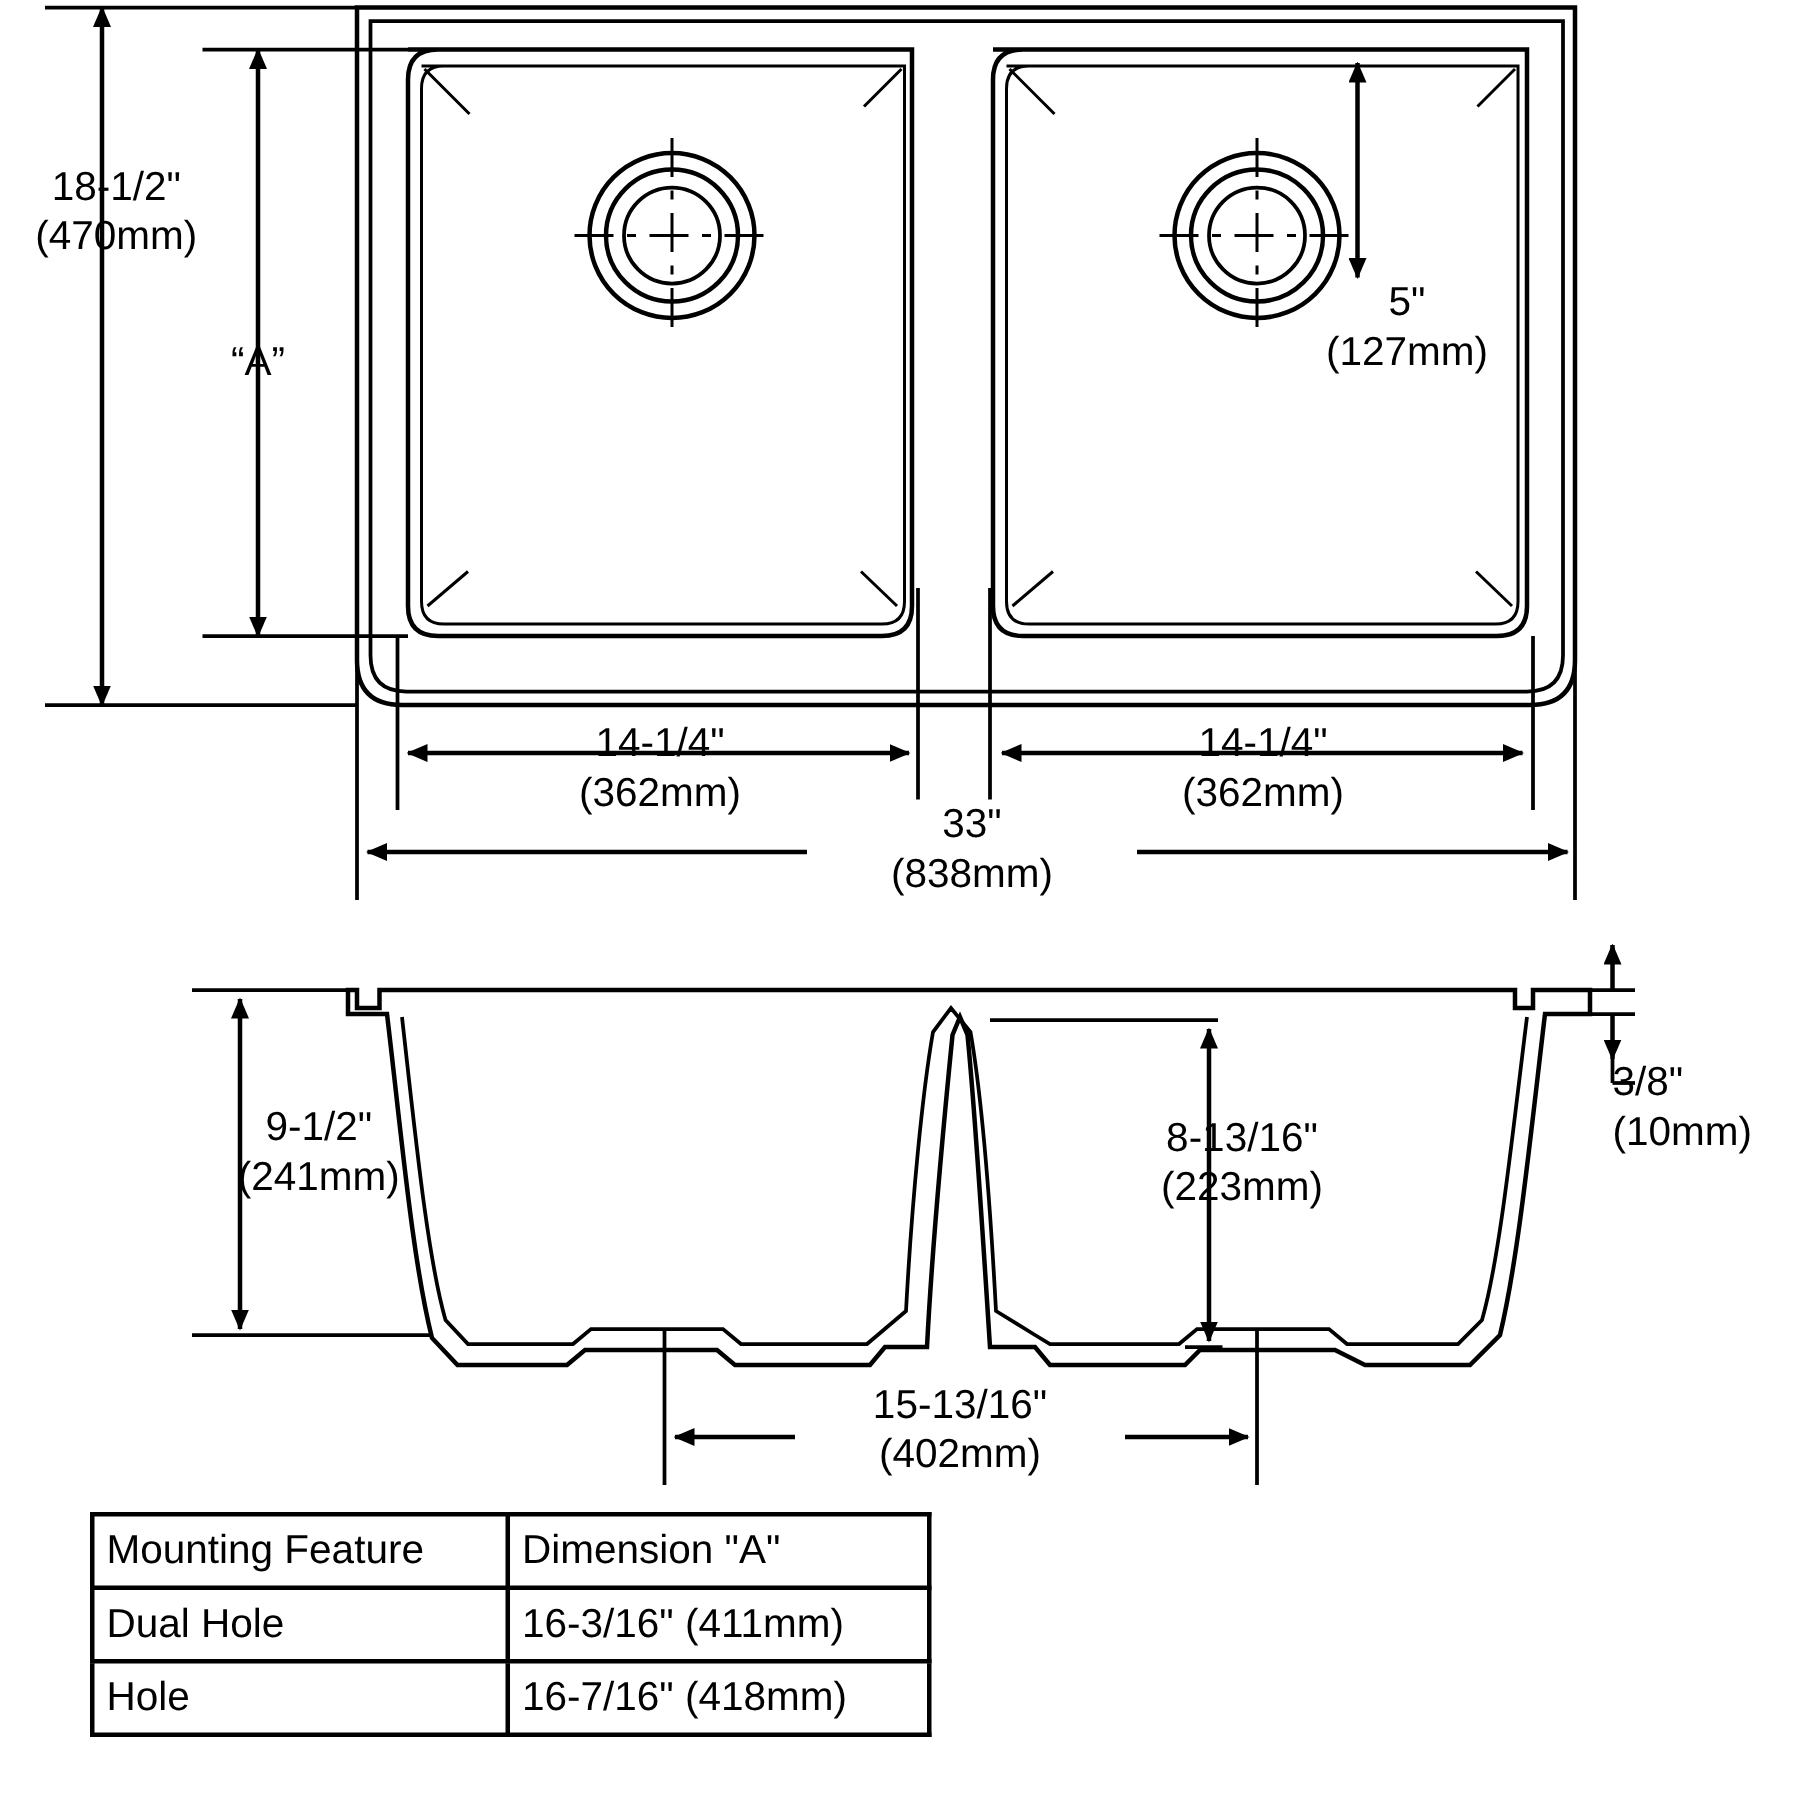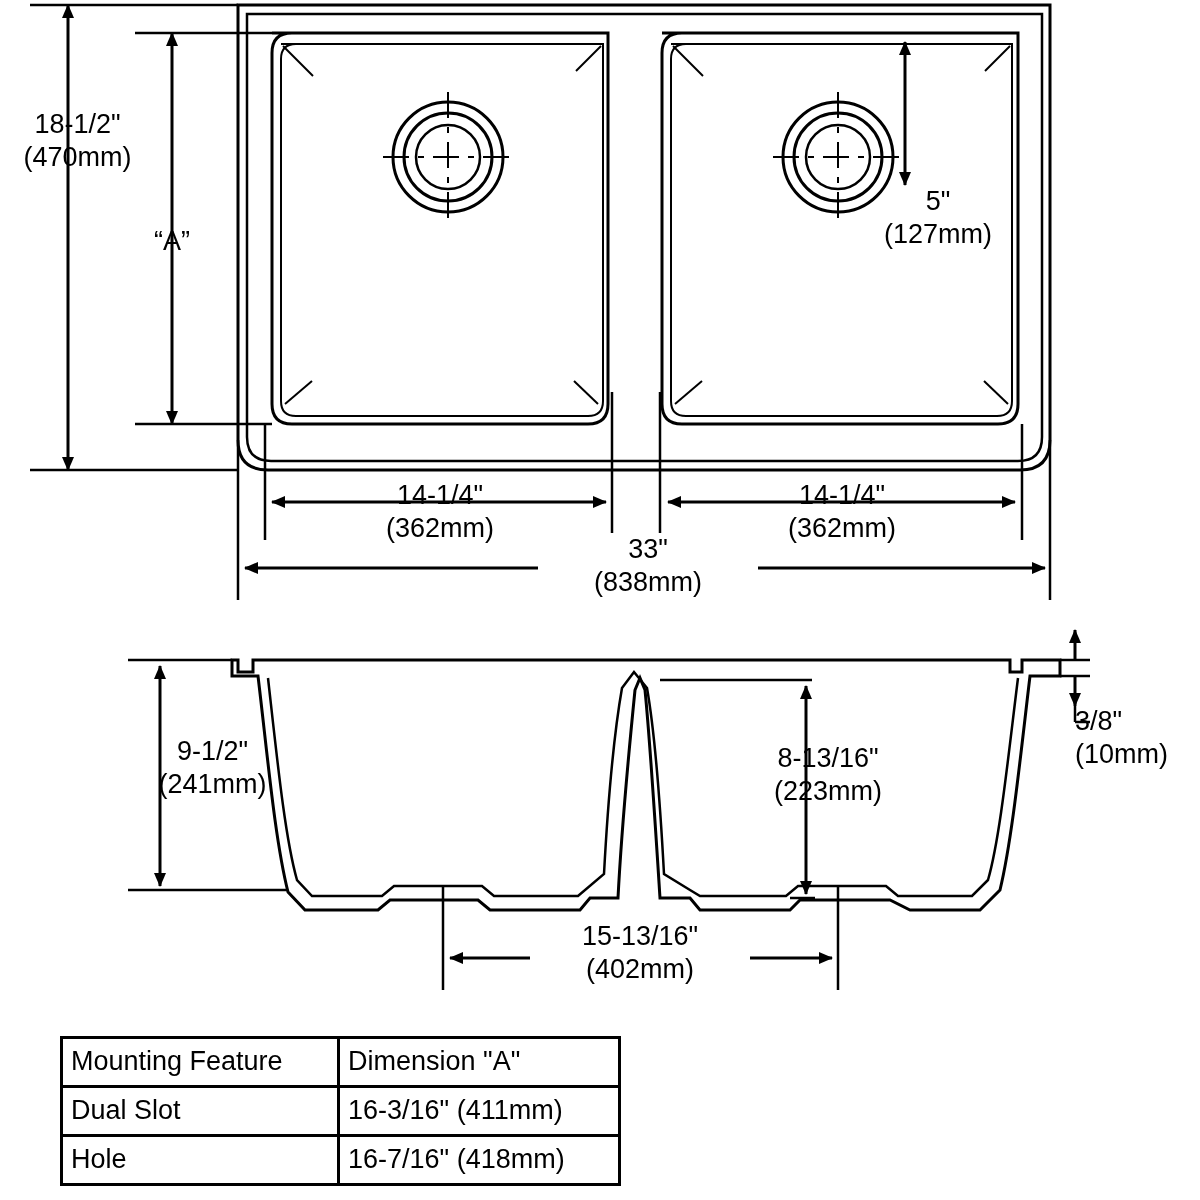--- a/index.html
+++ b/index.html
@@ -42,7 +42,7 @@
   .spec-table {
     position: absolute;
     left: 60px;
-    top: 1036px;
+    top: 1008px;
     border-collapse: collapse;
     font-size: 27px;
   }

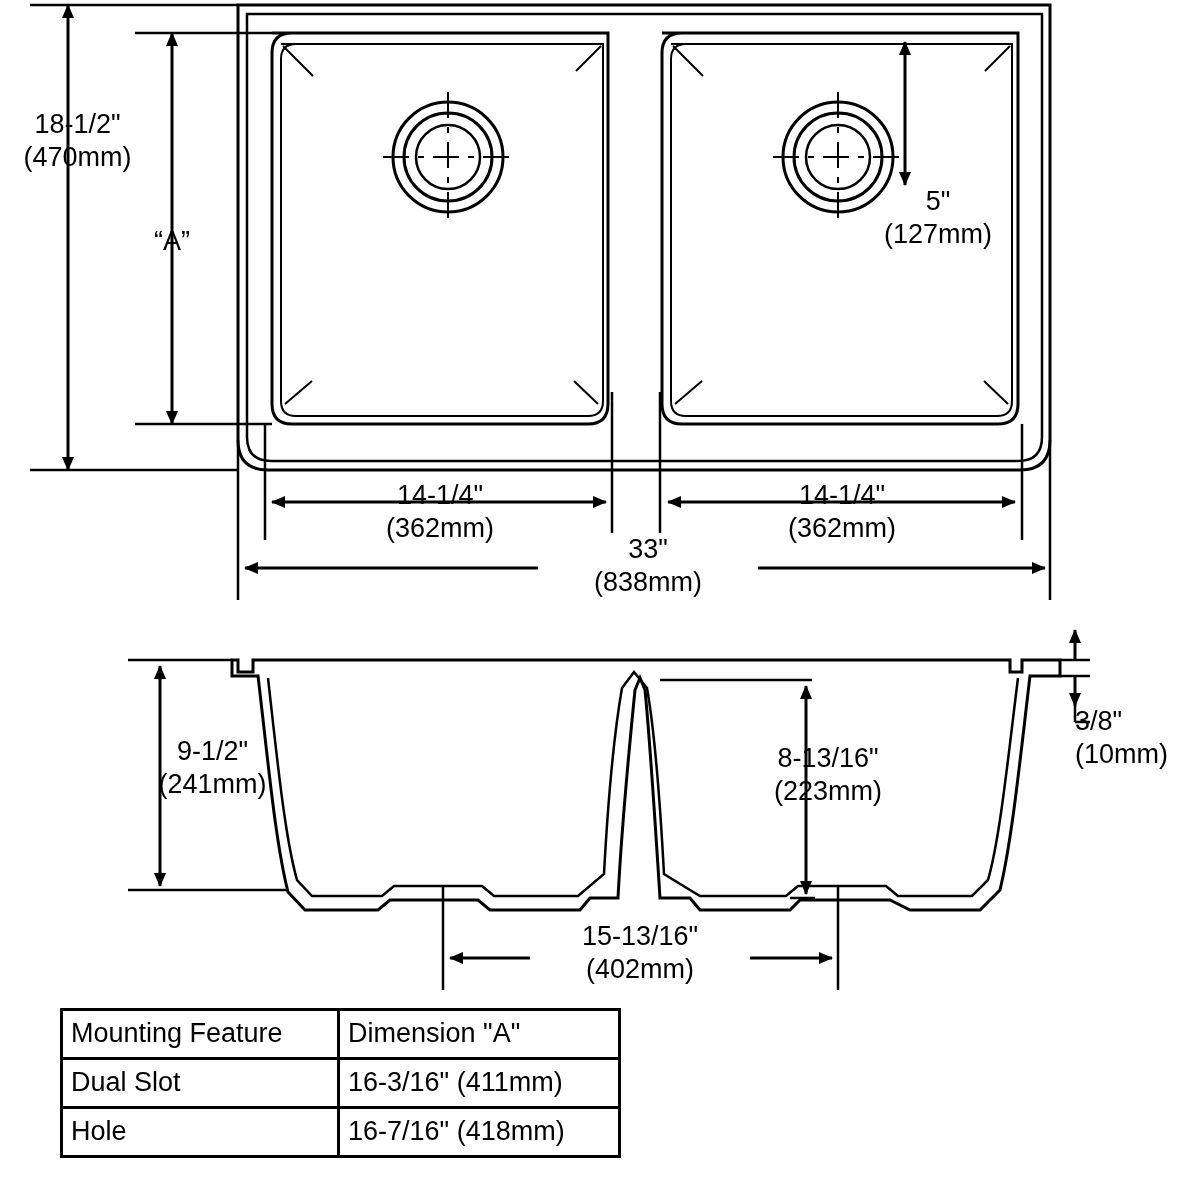--- a/index.html
+++ b/index.html
@@ -207,7 +207,7 @@
       <td class="c1">Dimension "A"</td>
     </tr>
     <tr>
-      <td class="c0">Dual Slot</td>
+      <td class="c0">Dual Hole</td>
       <td class="c1">16-3/16" (411mm)</td>
     </tr>
     <tr>

